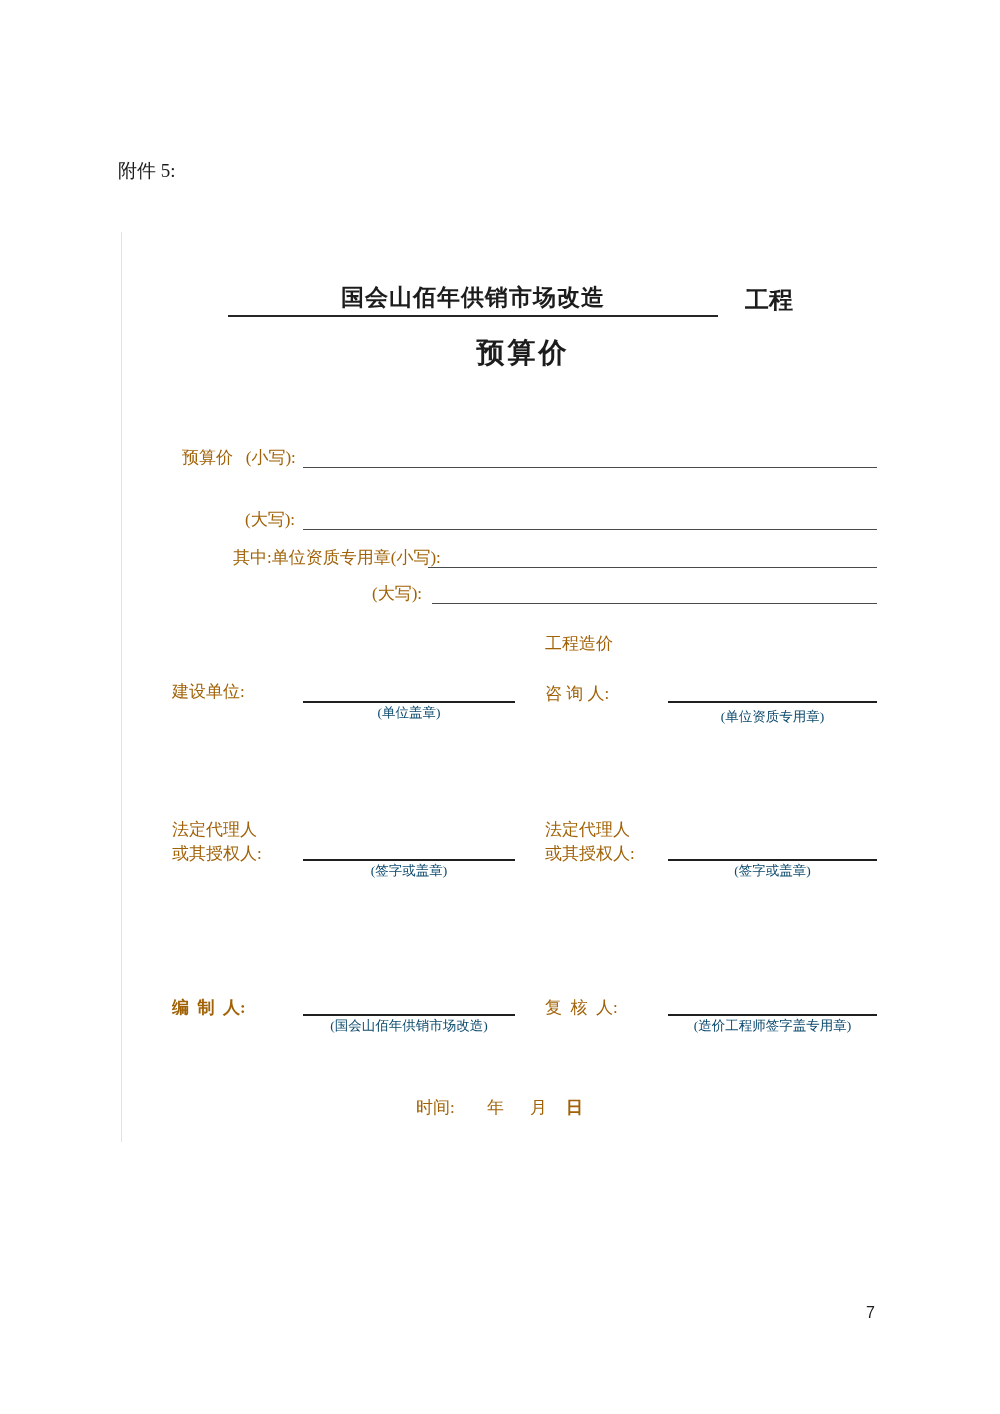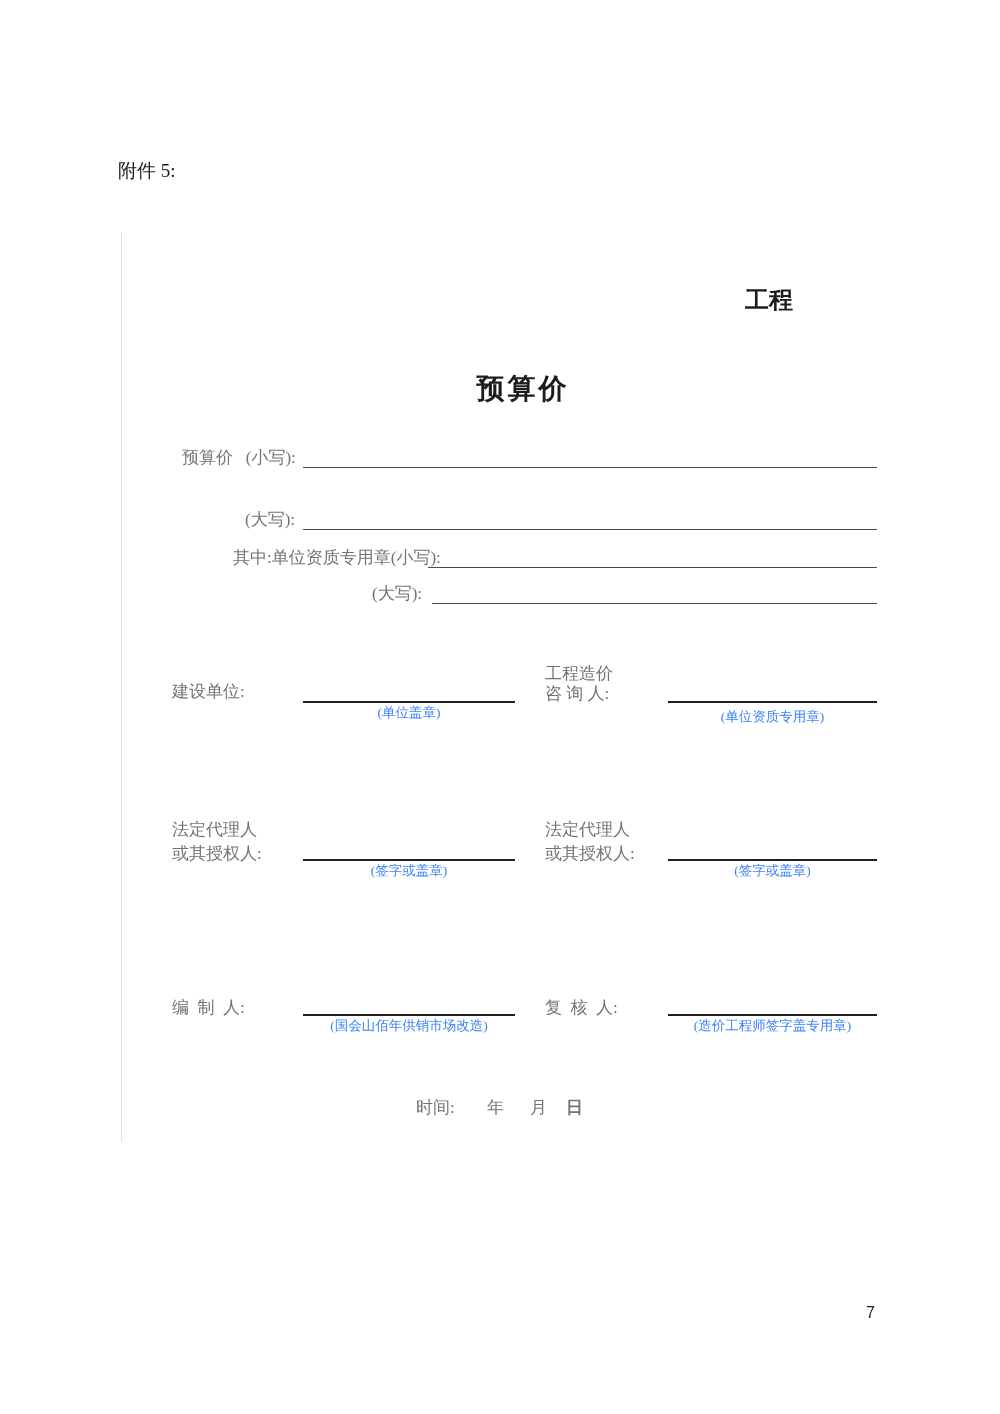--- a/index.html
+++ b/index.html
@@ -85,6 +85,7 @@
 
   <div class="faint-edge"></div>
 
+  <div class="doc-title">国会山佰年供销市场改造</div>
   <div class="doc-title-suffix">工程</div>
   <div class="doc-heading">预算价</div>
 

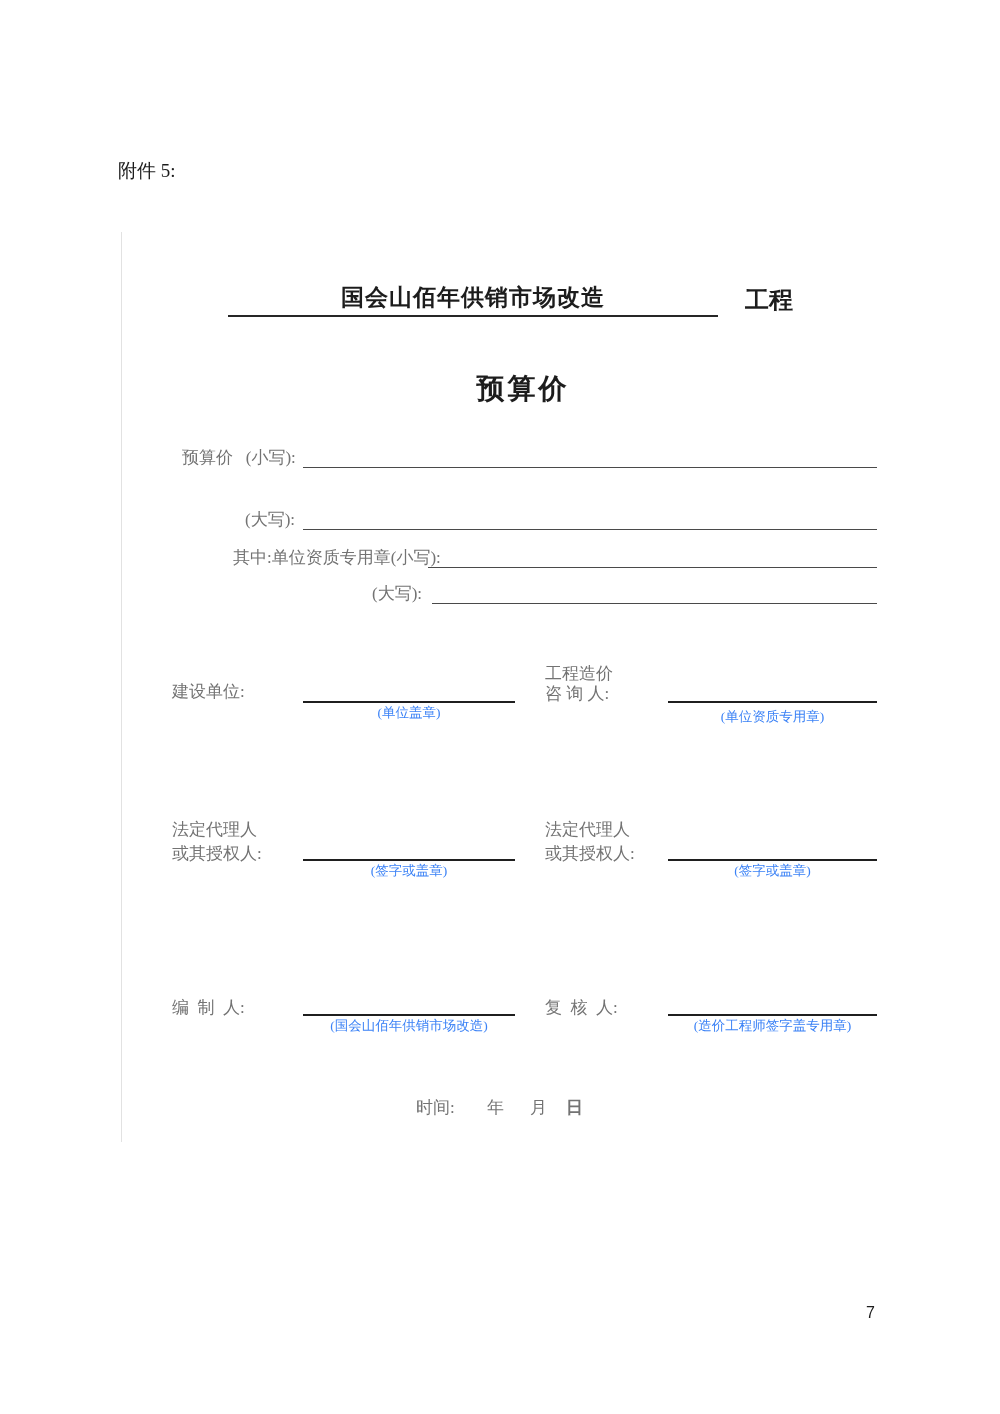--- a/index.html
+++ b/index.html
@@ -61,7 +61,6 @@
     font-size:28px;font-weight:bold;
     letter-spacing:3px;
     white-space:pre;
-    margin-top:36px;
   }
   .attachment{
     position:absolute;

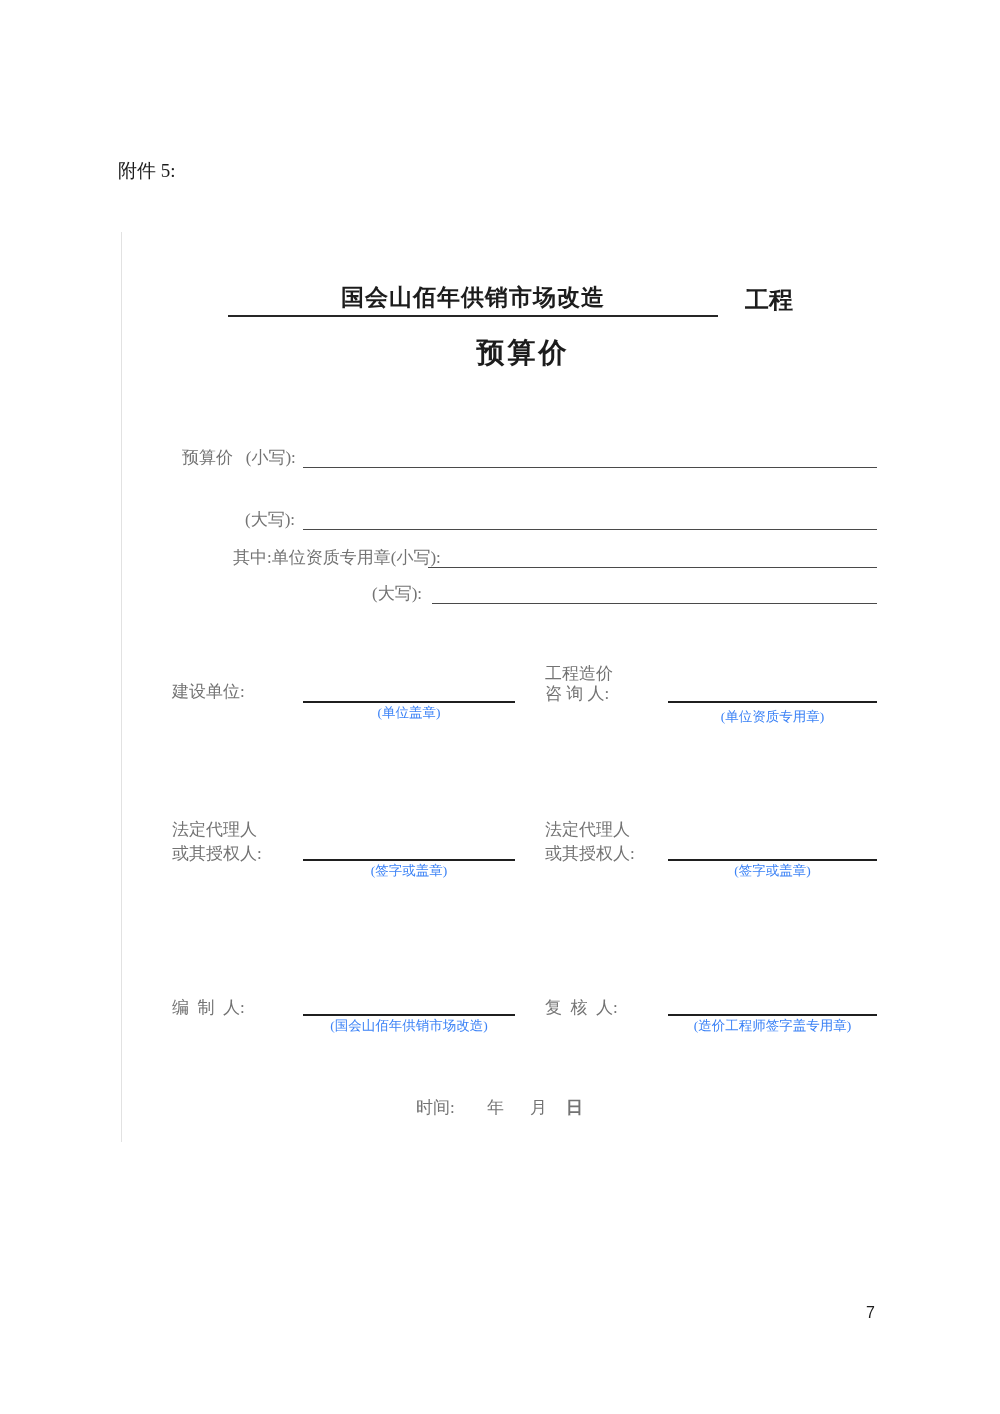--- a/index.html
+++ b/index.html
@@ -16,7 +16,7 @@
     font-size:17px;
     line-height:1.2;
     white-space:pre;
-    color:#737373;
+    color:#a16207;
   }
   .line{
     position:absolute;

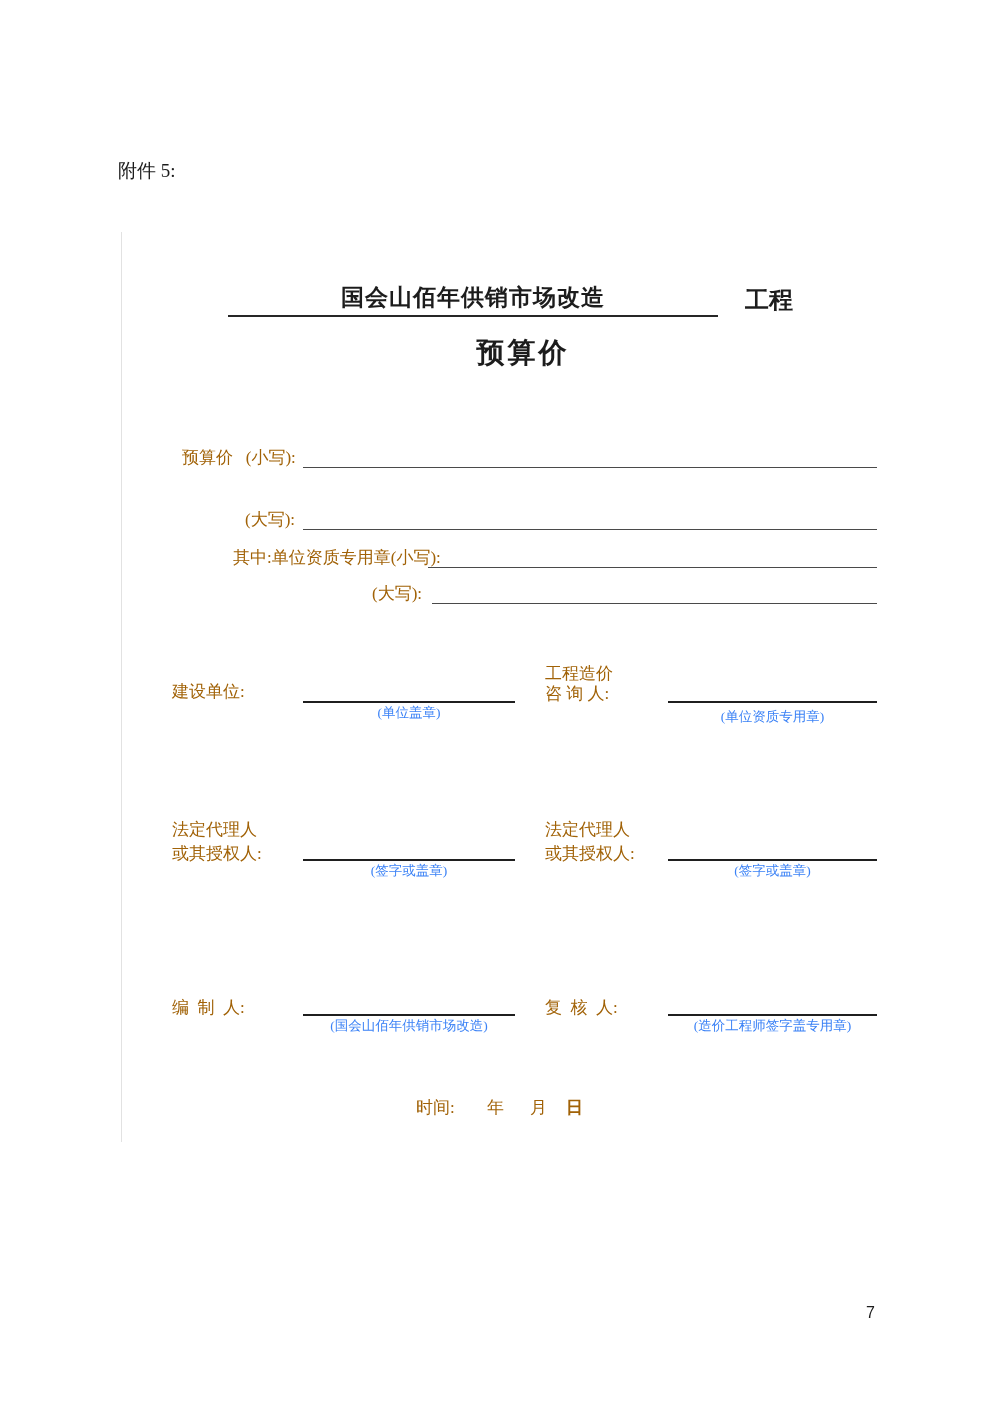--- a/index.html
+++ b/index.html
@@ -104,7 +104,7 @@
   <div class="line line2" style="left:303px;top:684px;width:212px;"></div>
   <div class="cap" style="left:303px;top:704px;width:212px;">(单位盖章)</div>
 
-  <div class="lbl" style="left:545px;top:664px;">工程造价</div>
+  <div class="lbl" style="left:545px;top:634px;">工程造价</div>
   <div class="lbl" style="left:545px;top:684px;">咨 询 人:</div>
   <div class="line line2" style="left:668px;top:684px;width:209px;"></div>
   <div class="cap" style="left:668px;top:708px;width:209px;">(单位资质专用章)</div>

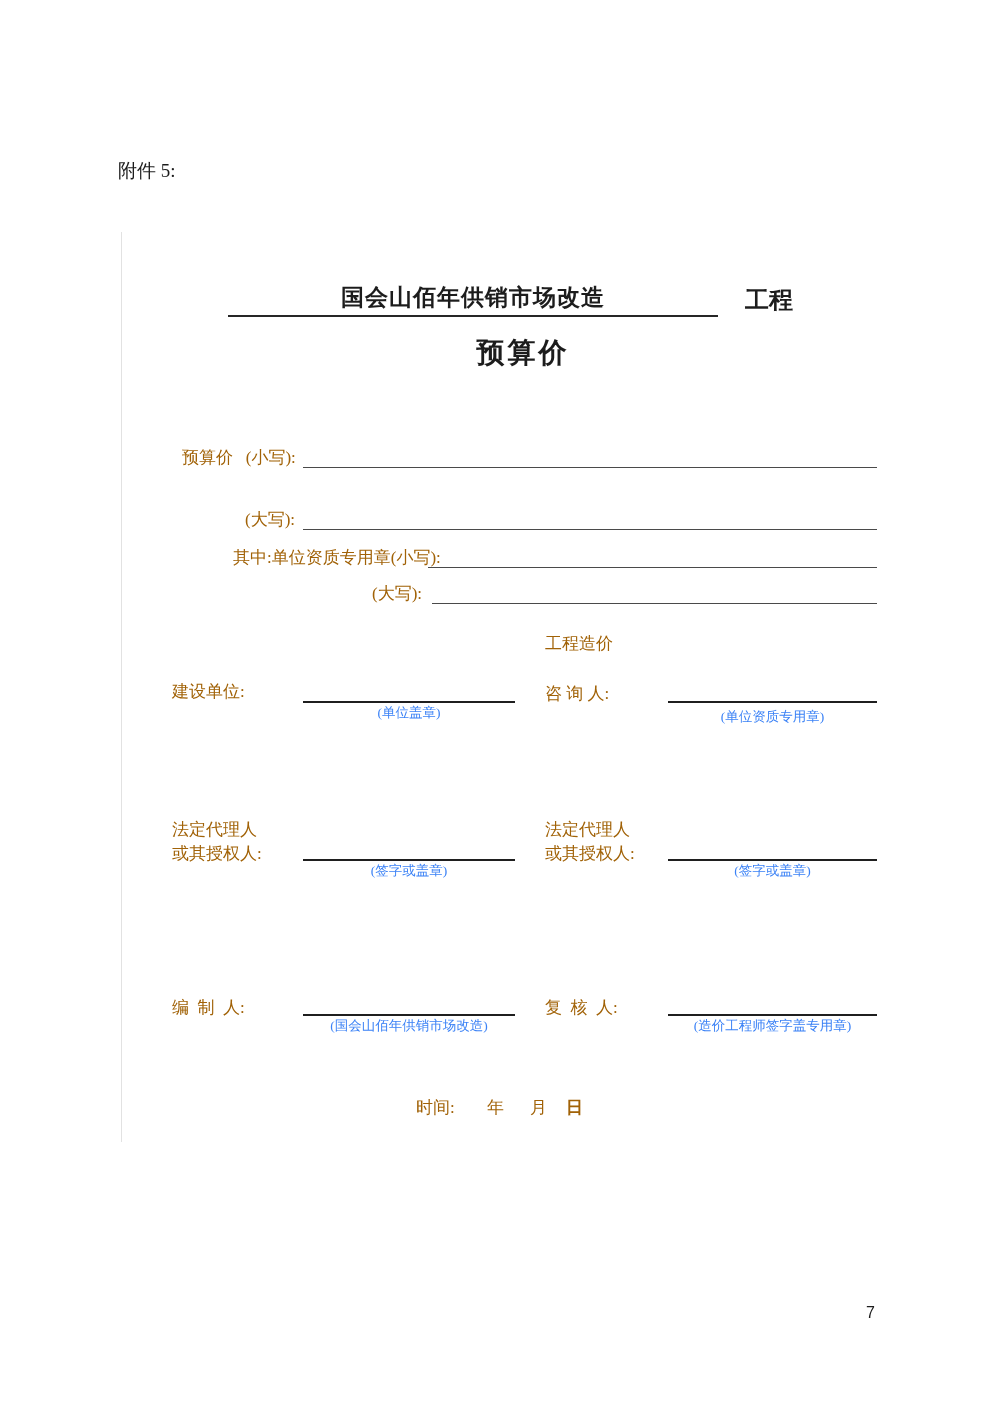--- a/index.html
+++ b/index.html
@@ -29,7 +29,7 @@
   .cap{
     position:absolute;
     font-size:13.5px;
-    color:#3b82f6;
+    color:#0c4a6e;
     text-align:center;
     white-space:pre;
   }

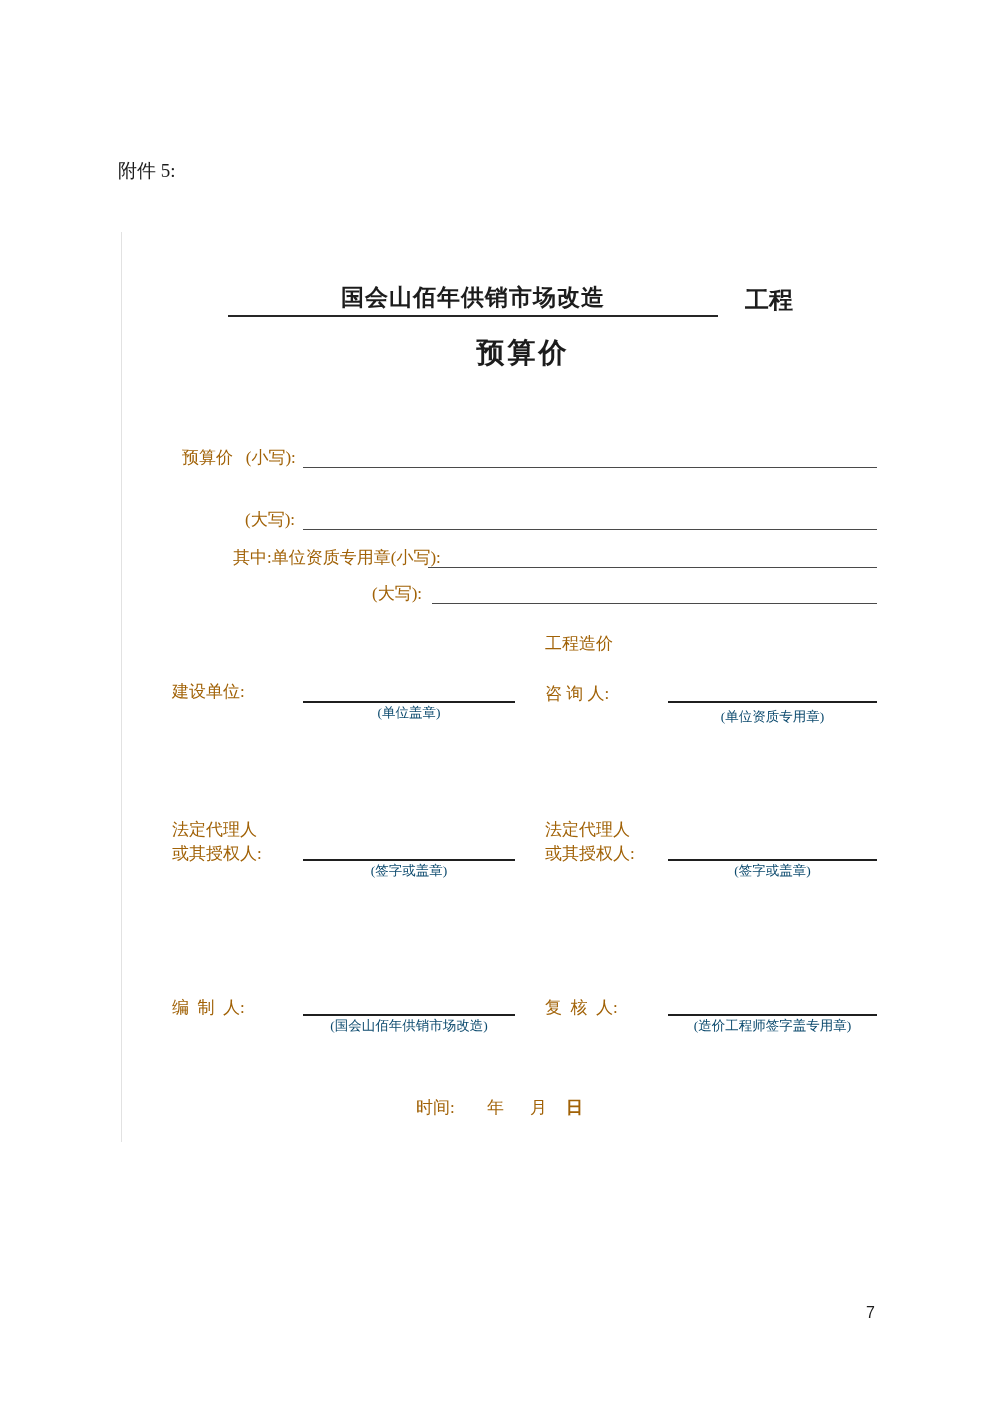--- a/index.html
+++ b/index.html
@@ -119,7 +119,7 @@
   <div class="line line2" style="left:668px;top:842px;width:209px;"></div>
   <div class="cap" style="left:668px;top:862px;width:209px;">(签字或盖章)</div>
 
-  <div class="lbl" style="left:172px;top:998px;">编  制  人:</div>
+  <div class="lbl" style="left:172px;top:998px;font-weight:bold;">编  制  人:</div>
   <div class="line line2" style="left:303px;top:997px;width:212px;"></div>
   <div class="cap" style="left:293px;top:1017px;width:232px;">(国会山佰年供销市场改造)</div>
 

